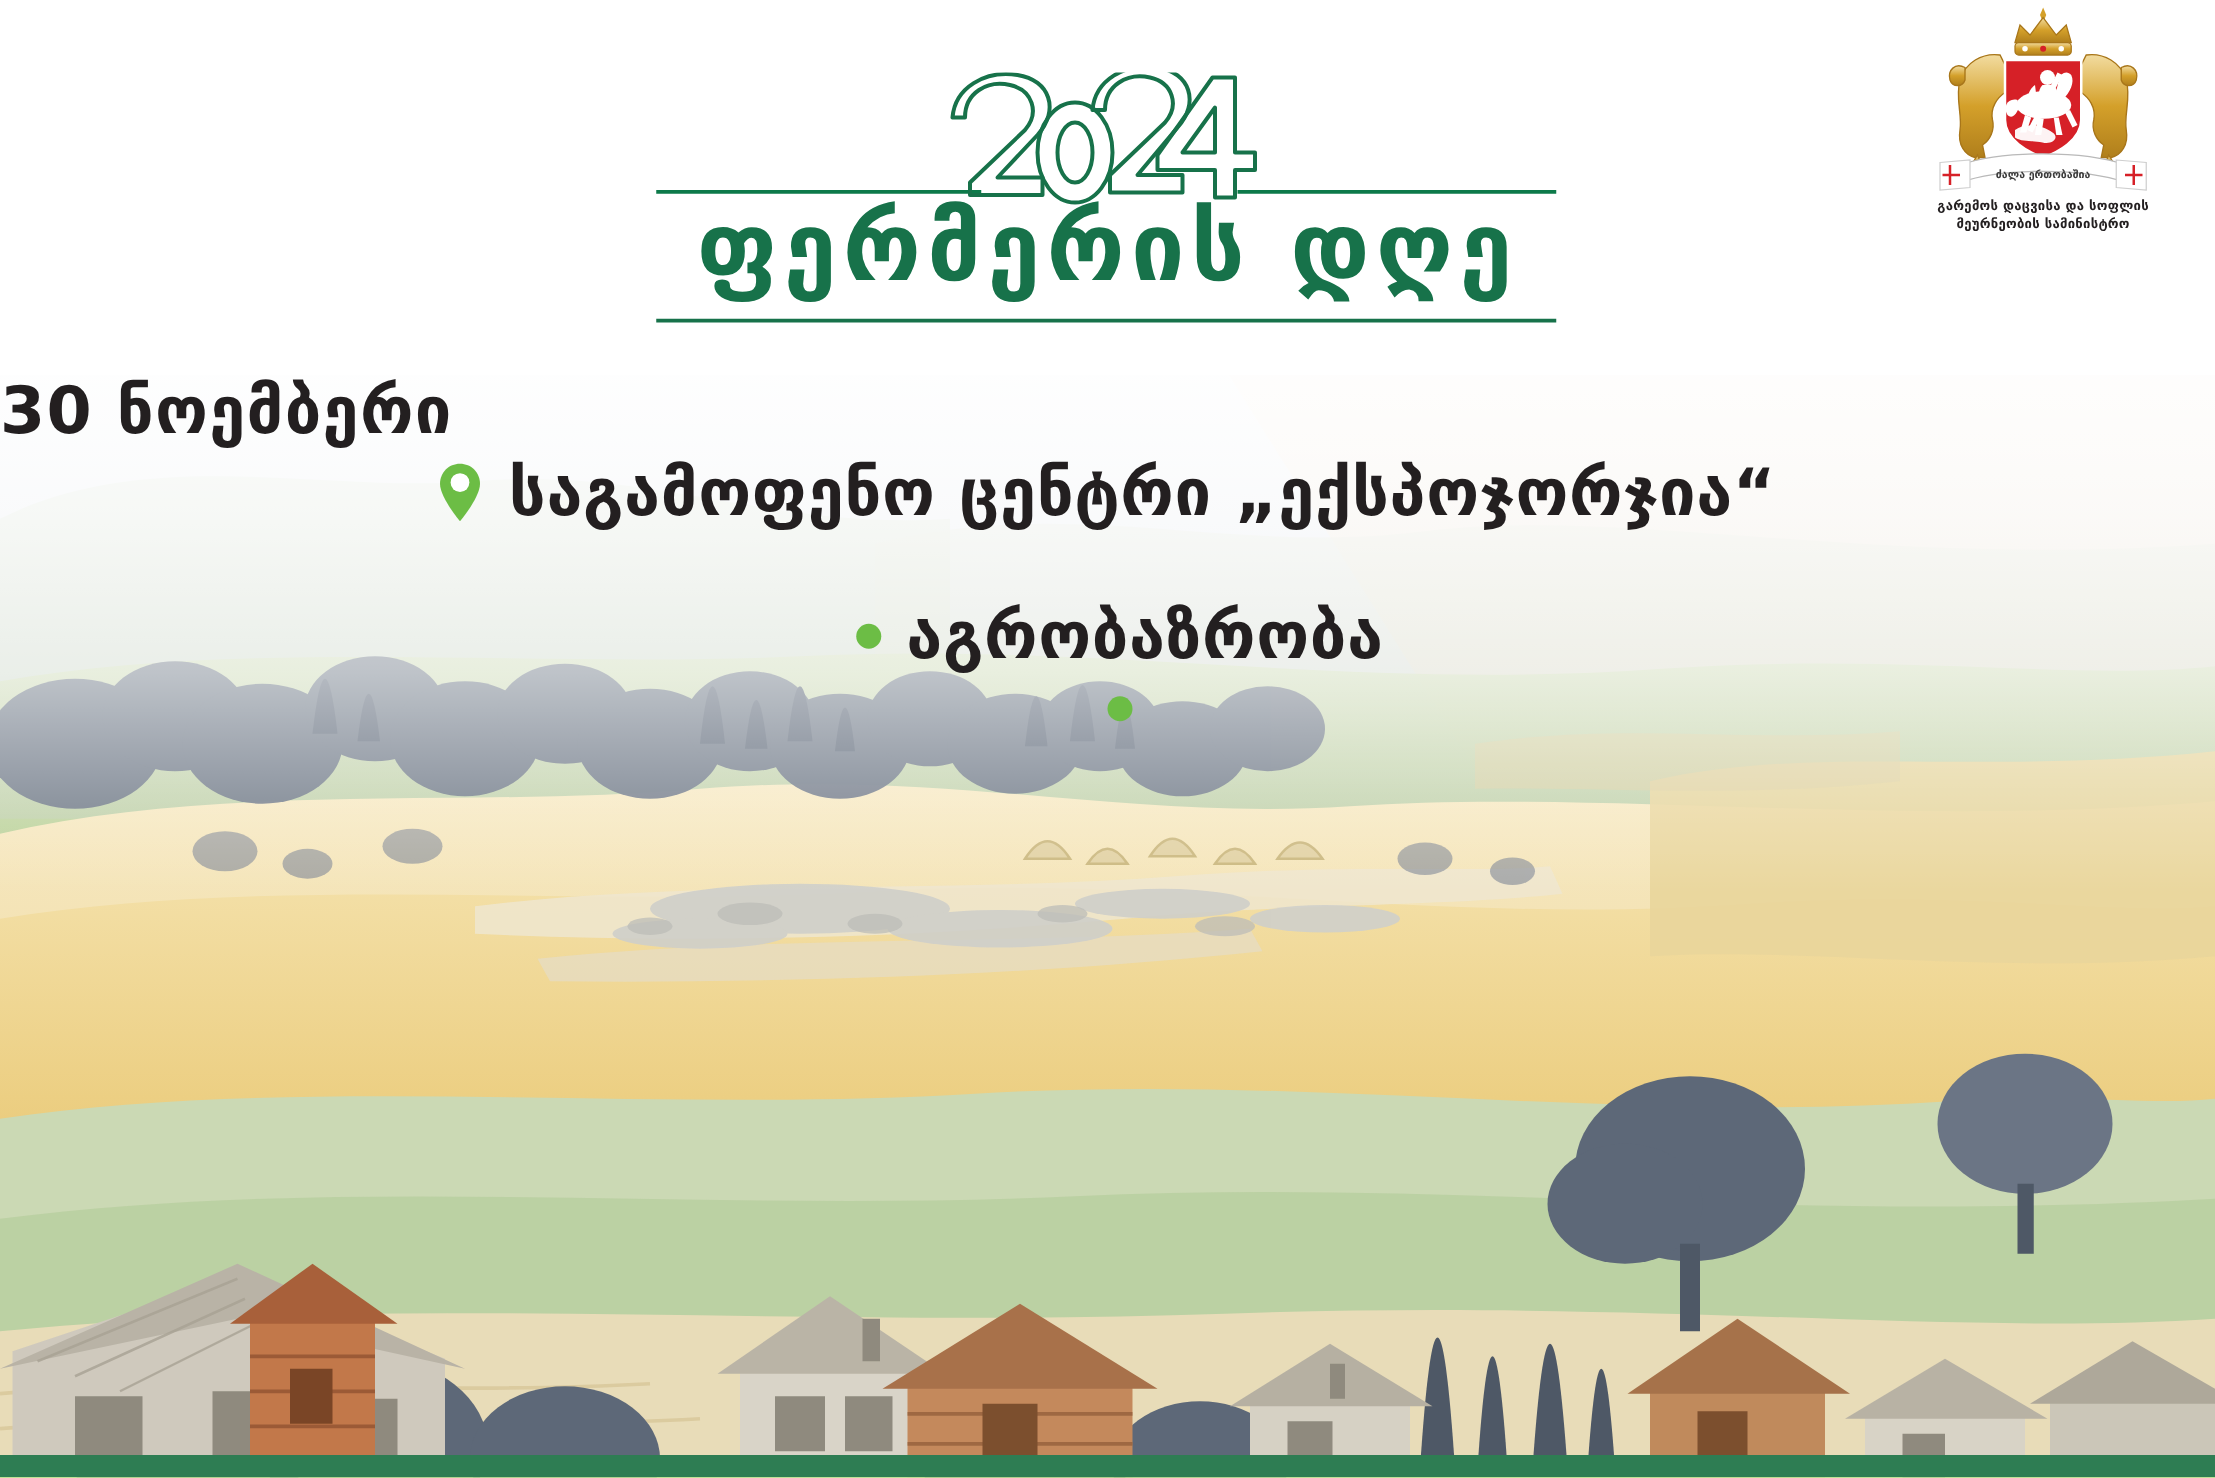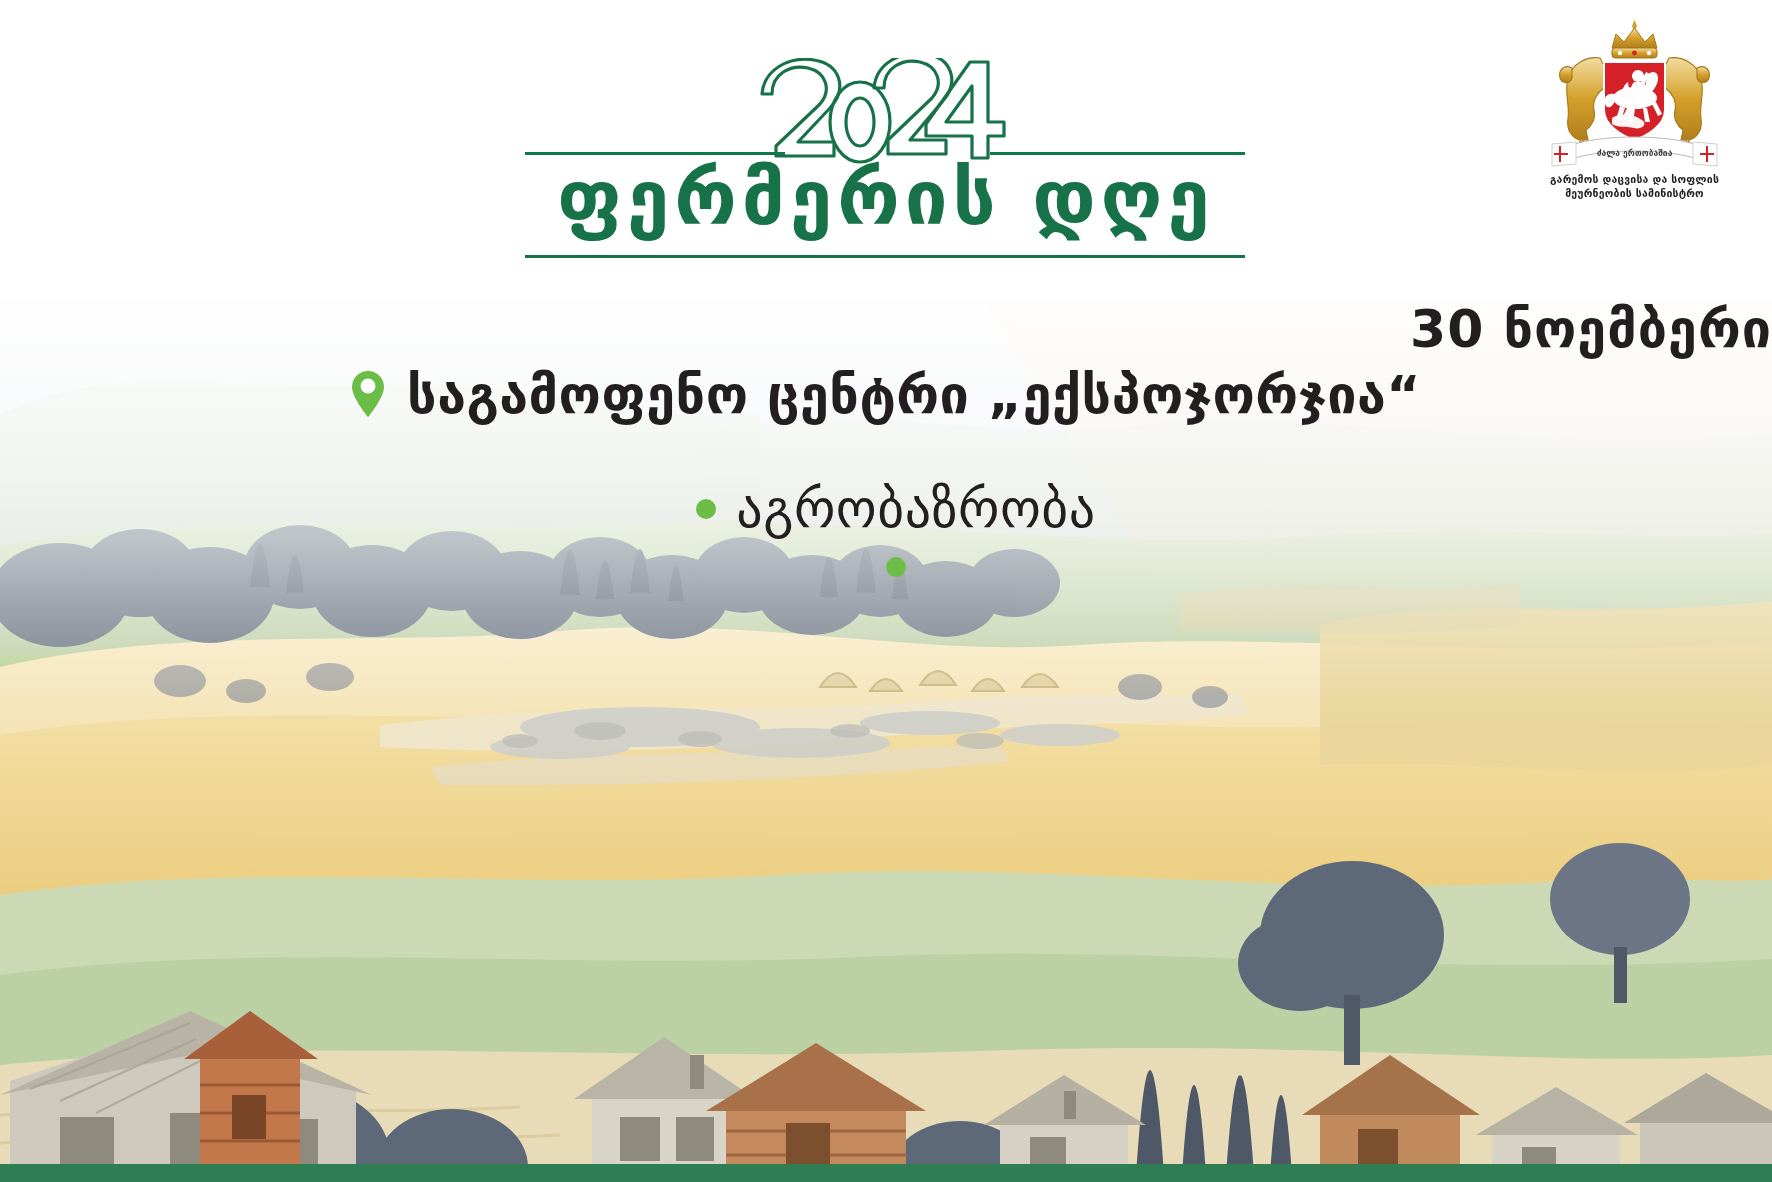--- a/index.html
+++ b/index.html
@@ -81,7 +81,7 @@
   .ministry-logo {
     position:absolute;
     right:30px;
-    top:14px;
+    top:0;
     width:215px;
     height:205px;
     z-index:50;

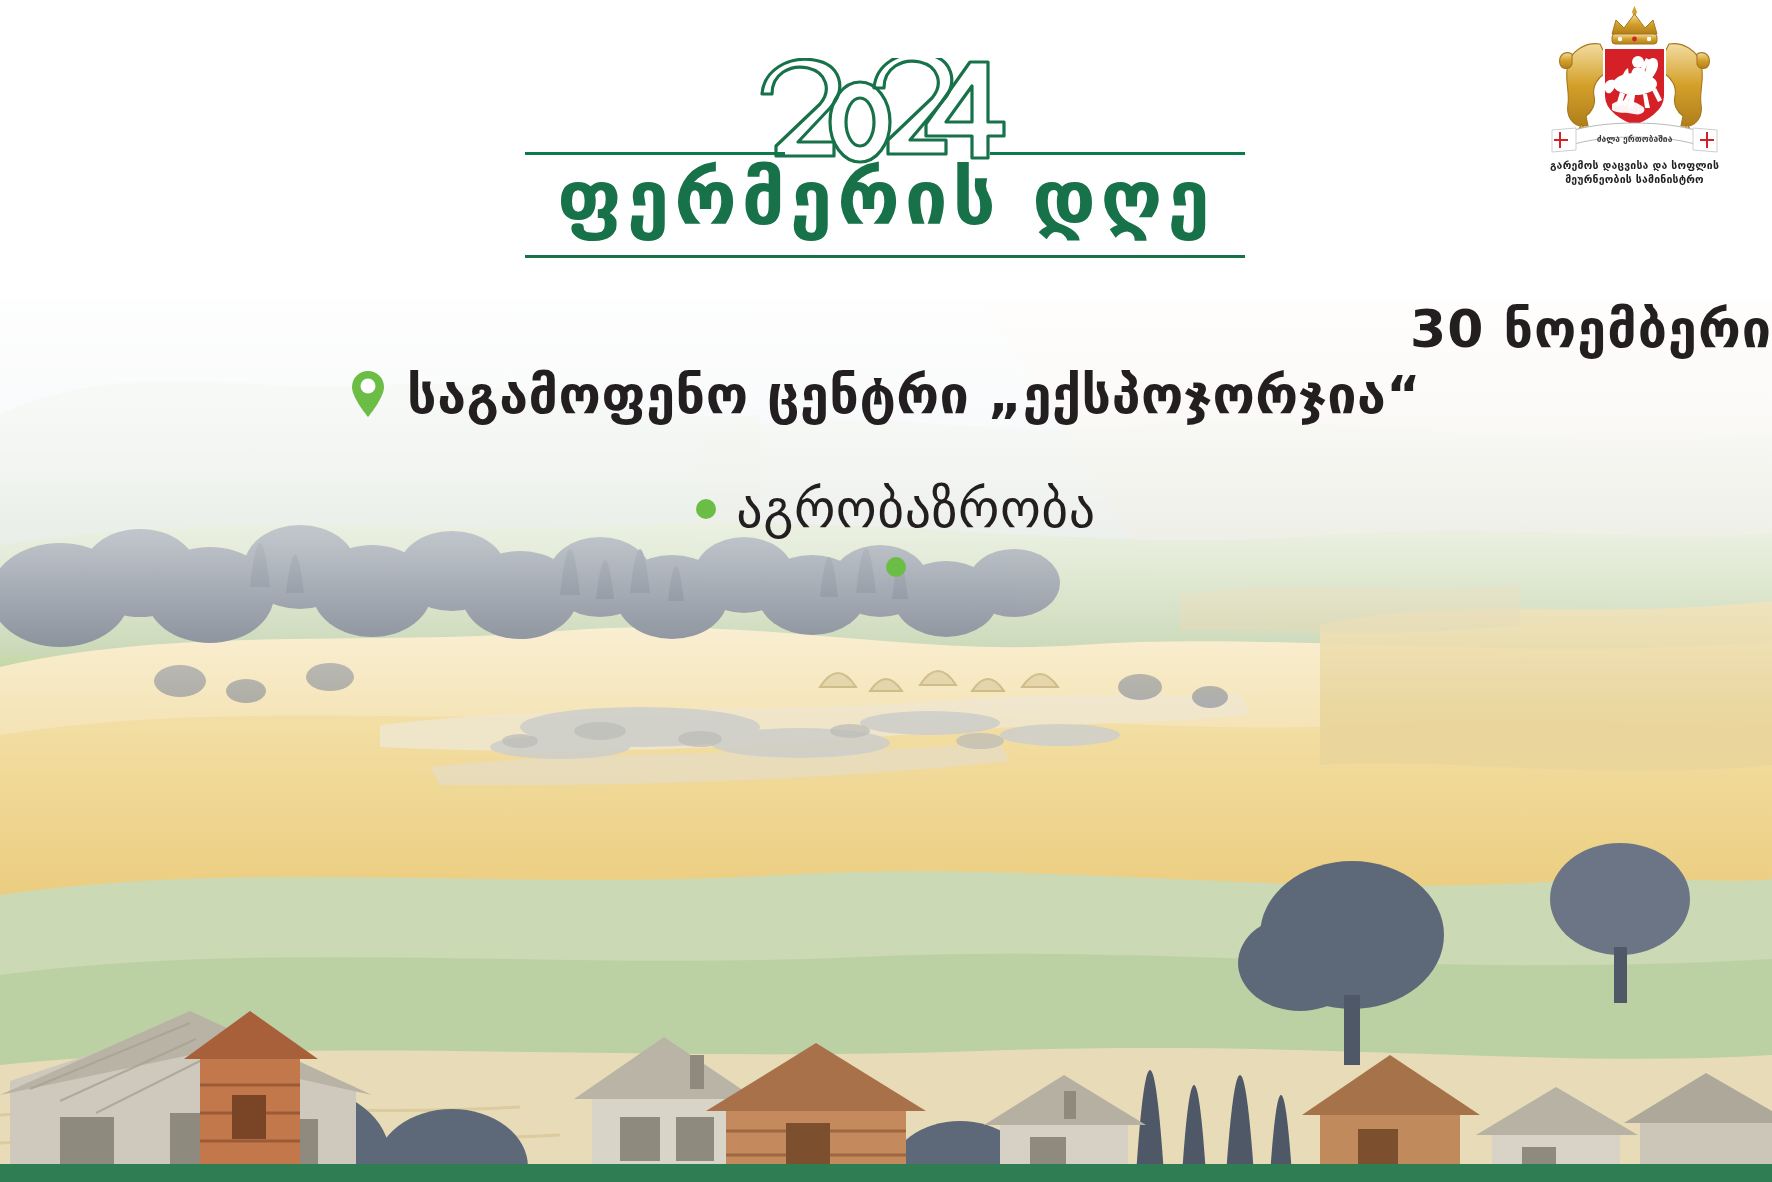--- a/index.html
+++ b/index.html
@@ -131,7 +131,7 @@
     left:0; right:0;
     top:300px;
     z-index:30;
-    text-align:right;
+    text-align:left;
     color:#231f20;
     font-family:"DejaVu Sans", sans-serif;
   }

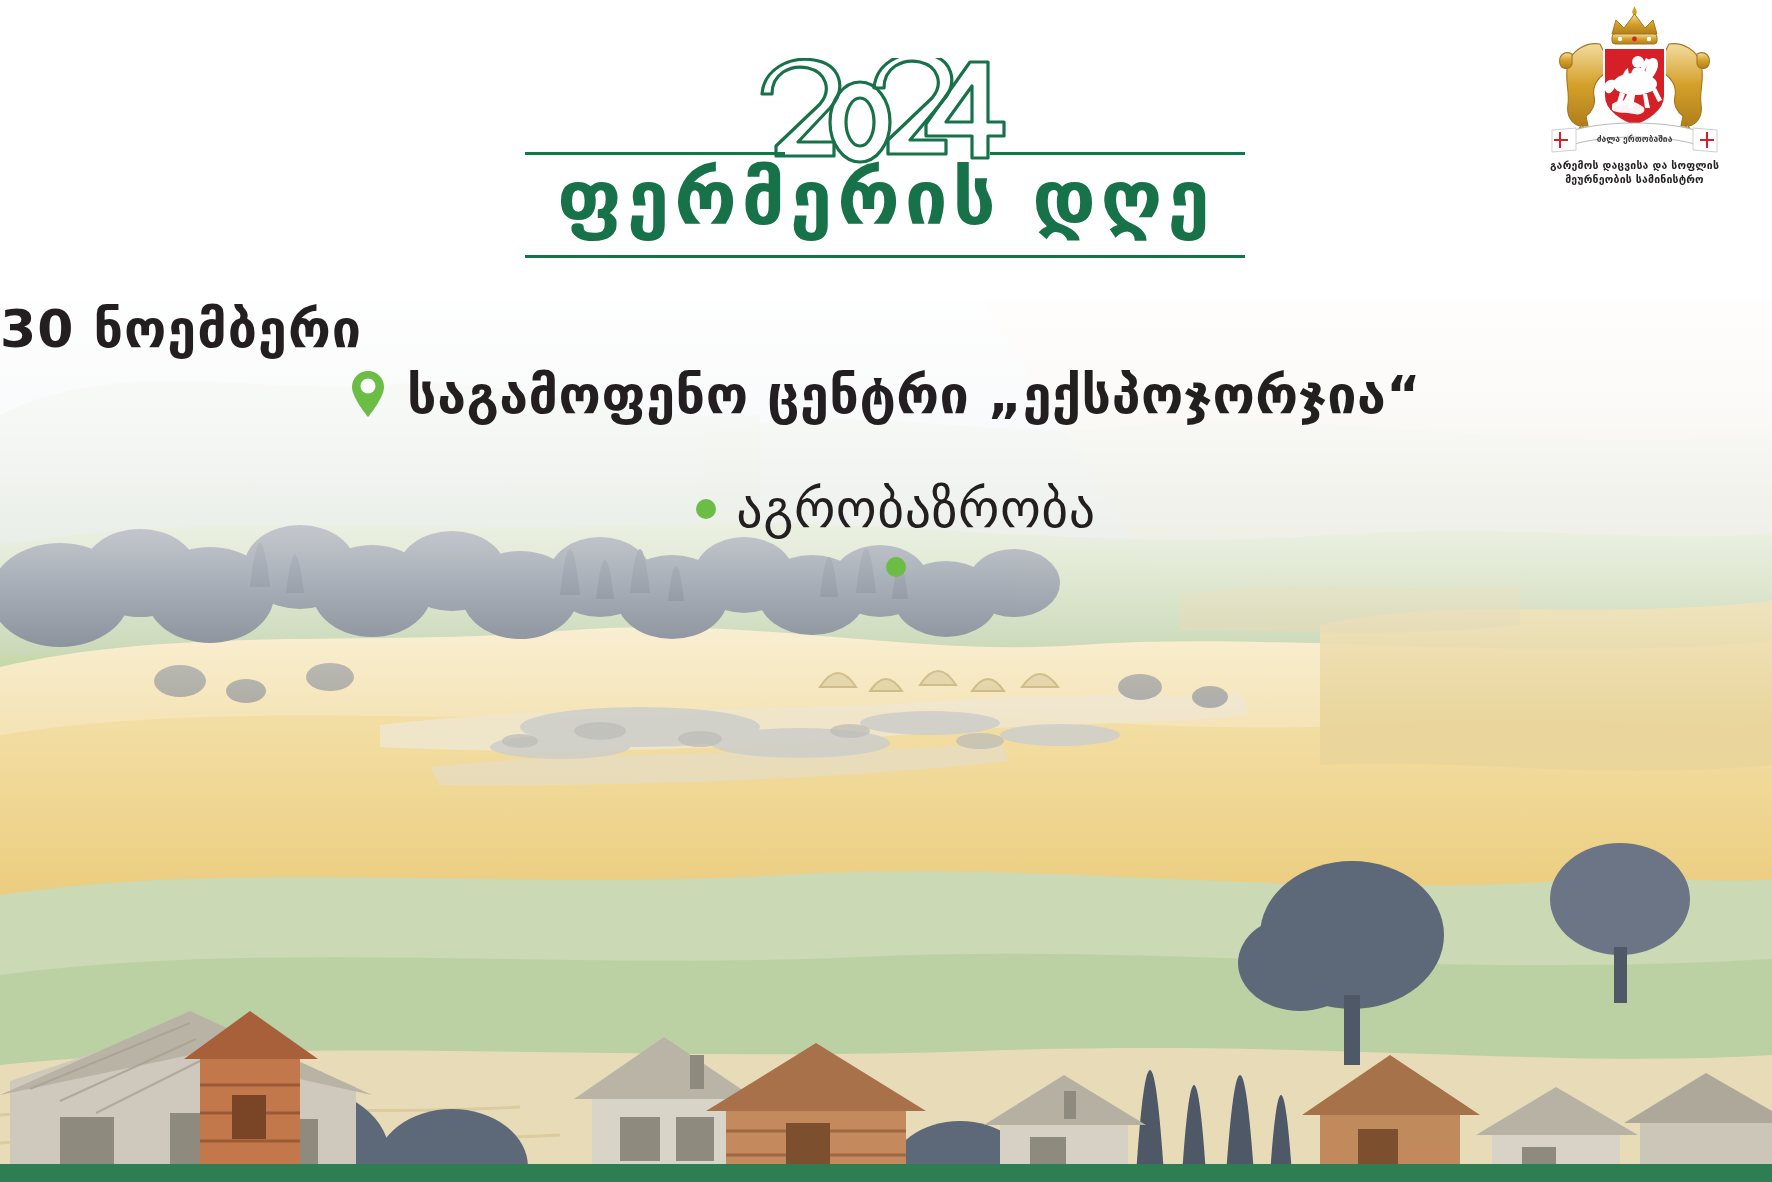--- a/index.html
+++ b/index.html
@@ -162,7 +162,7 @@
     justify-content:center;
     gap:20px;
     font-size:52px;
-    font-weight:400;
+    font-weight:700;
     line-height:1.22;
     letter-spacing:0.5px;
     white-space:nowrap;

